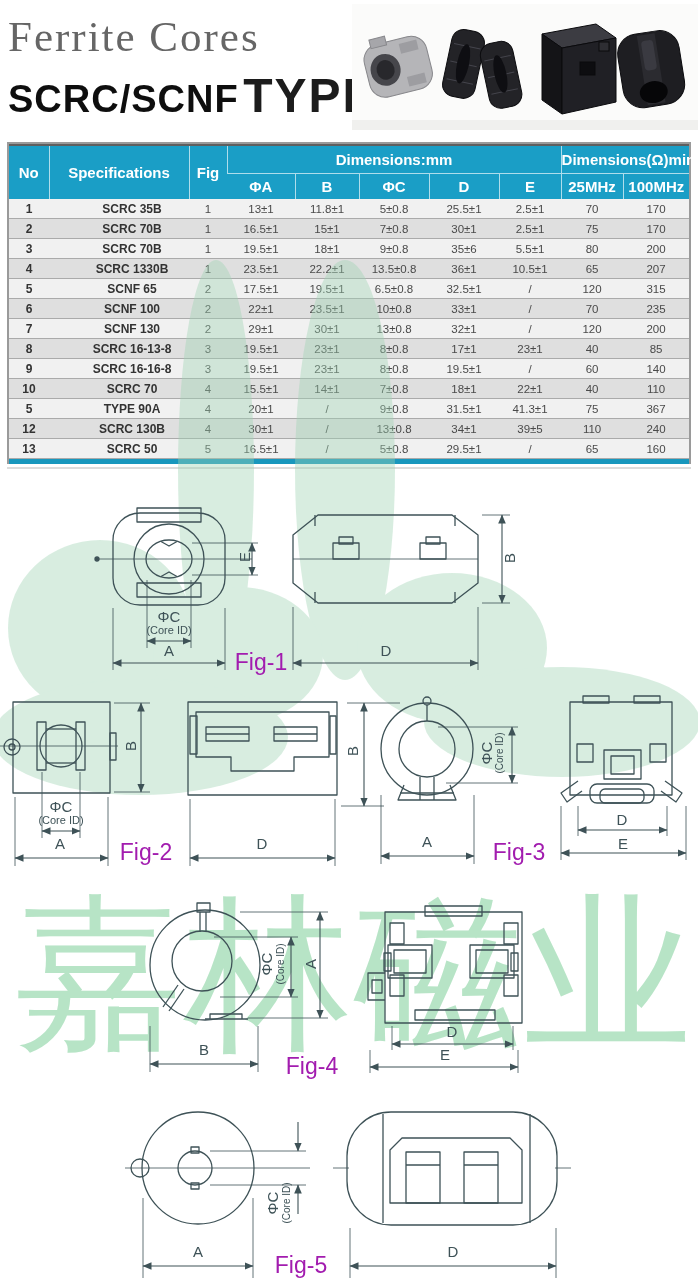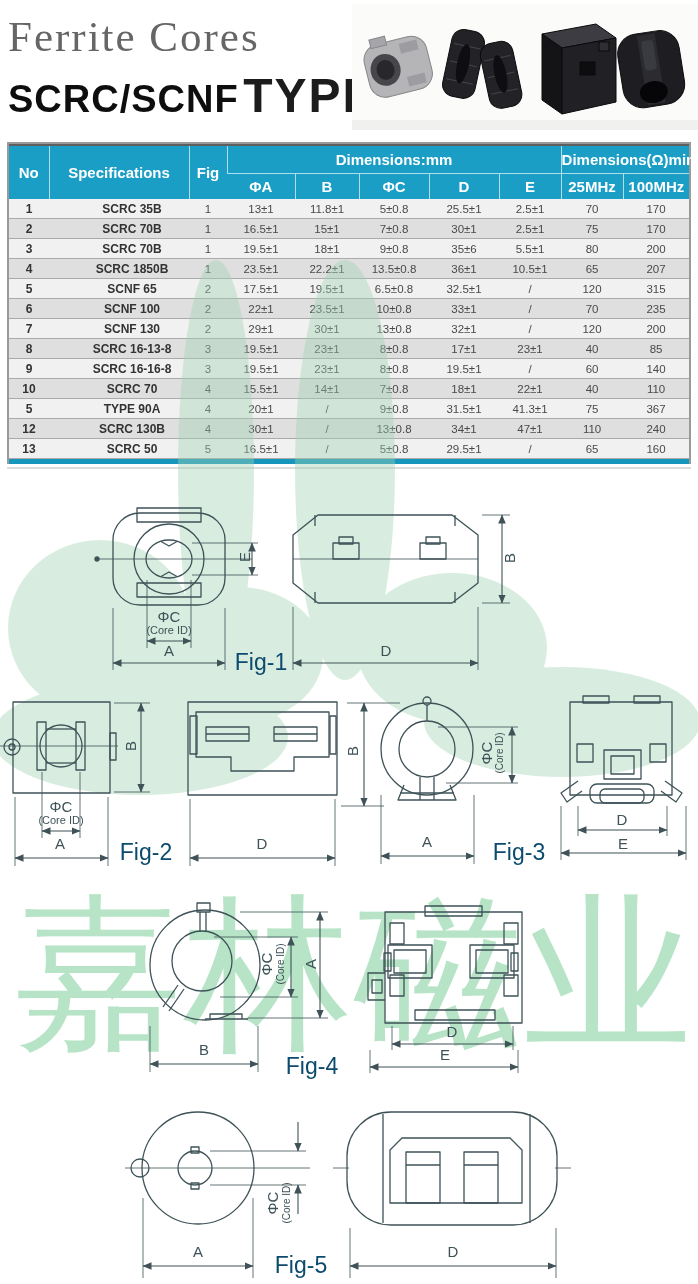--- a/index.html
+++ b/index.html
@@ -175,7 +175,7 @@
         </tr>
         <tr>
           <td>4</td>
-          <td>SCRC 1850B</td>
+          <td>SCRC 1330B</td>
           <td>1</td>
           <td>23.5±1</td>
           <td>22.2±1</td>

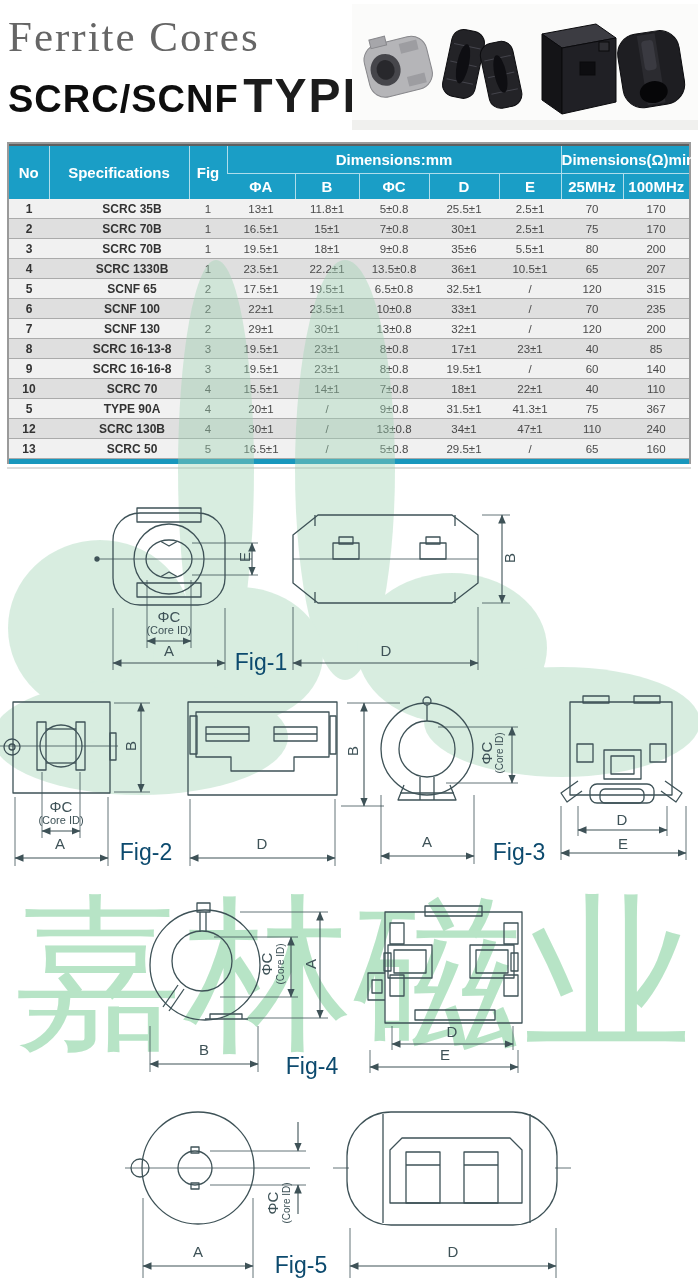--- a/index.html
+++ b/index.html
@@ -277,7 +277,7 @@
           <td>/</td>
           <td>13±0.8</td>
           <td>34±1</td>
-          <td>47±1</td>
+          <td>39±5</td>
           <td>110</td>
           <td>240</td>
         </tr>

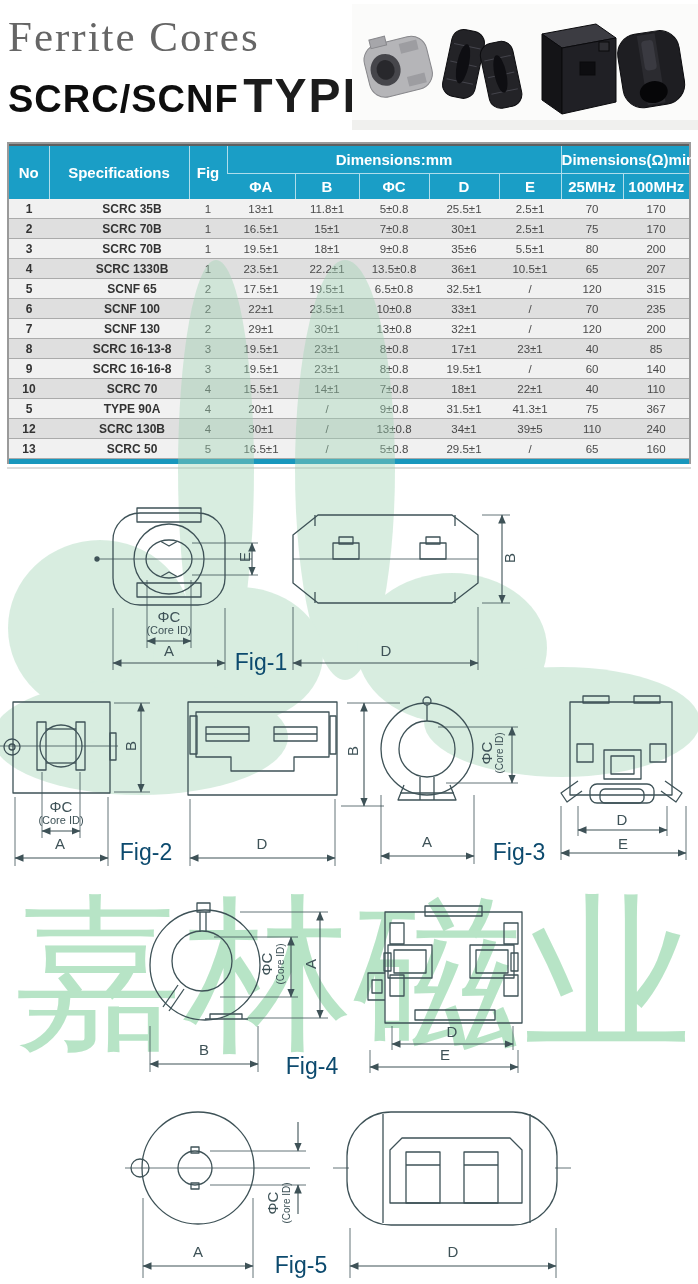--- a/index.html
+++ b/index.html
@@ -46,7 +46,7 @@
   .dim.rot{transform:translate(-50%,-50%) rotate(-90deg);}
   .dim.s11{font-size:11px;}
   .dim.s10{font-size:10px;}
-  .figcap{position:absolute;transform:translate(-50%,-50%);font-size:23px;color:#0c4a6e;
+  .figcap{position:absolute;transform:translate(-50%,-50%);font-size:23px;color:#a21caf;
           white-space:nowrap;z-index:4;}
 </style>
 </head>

